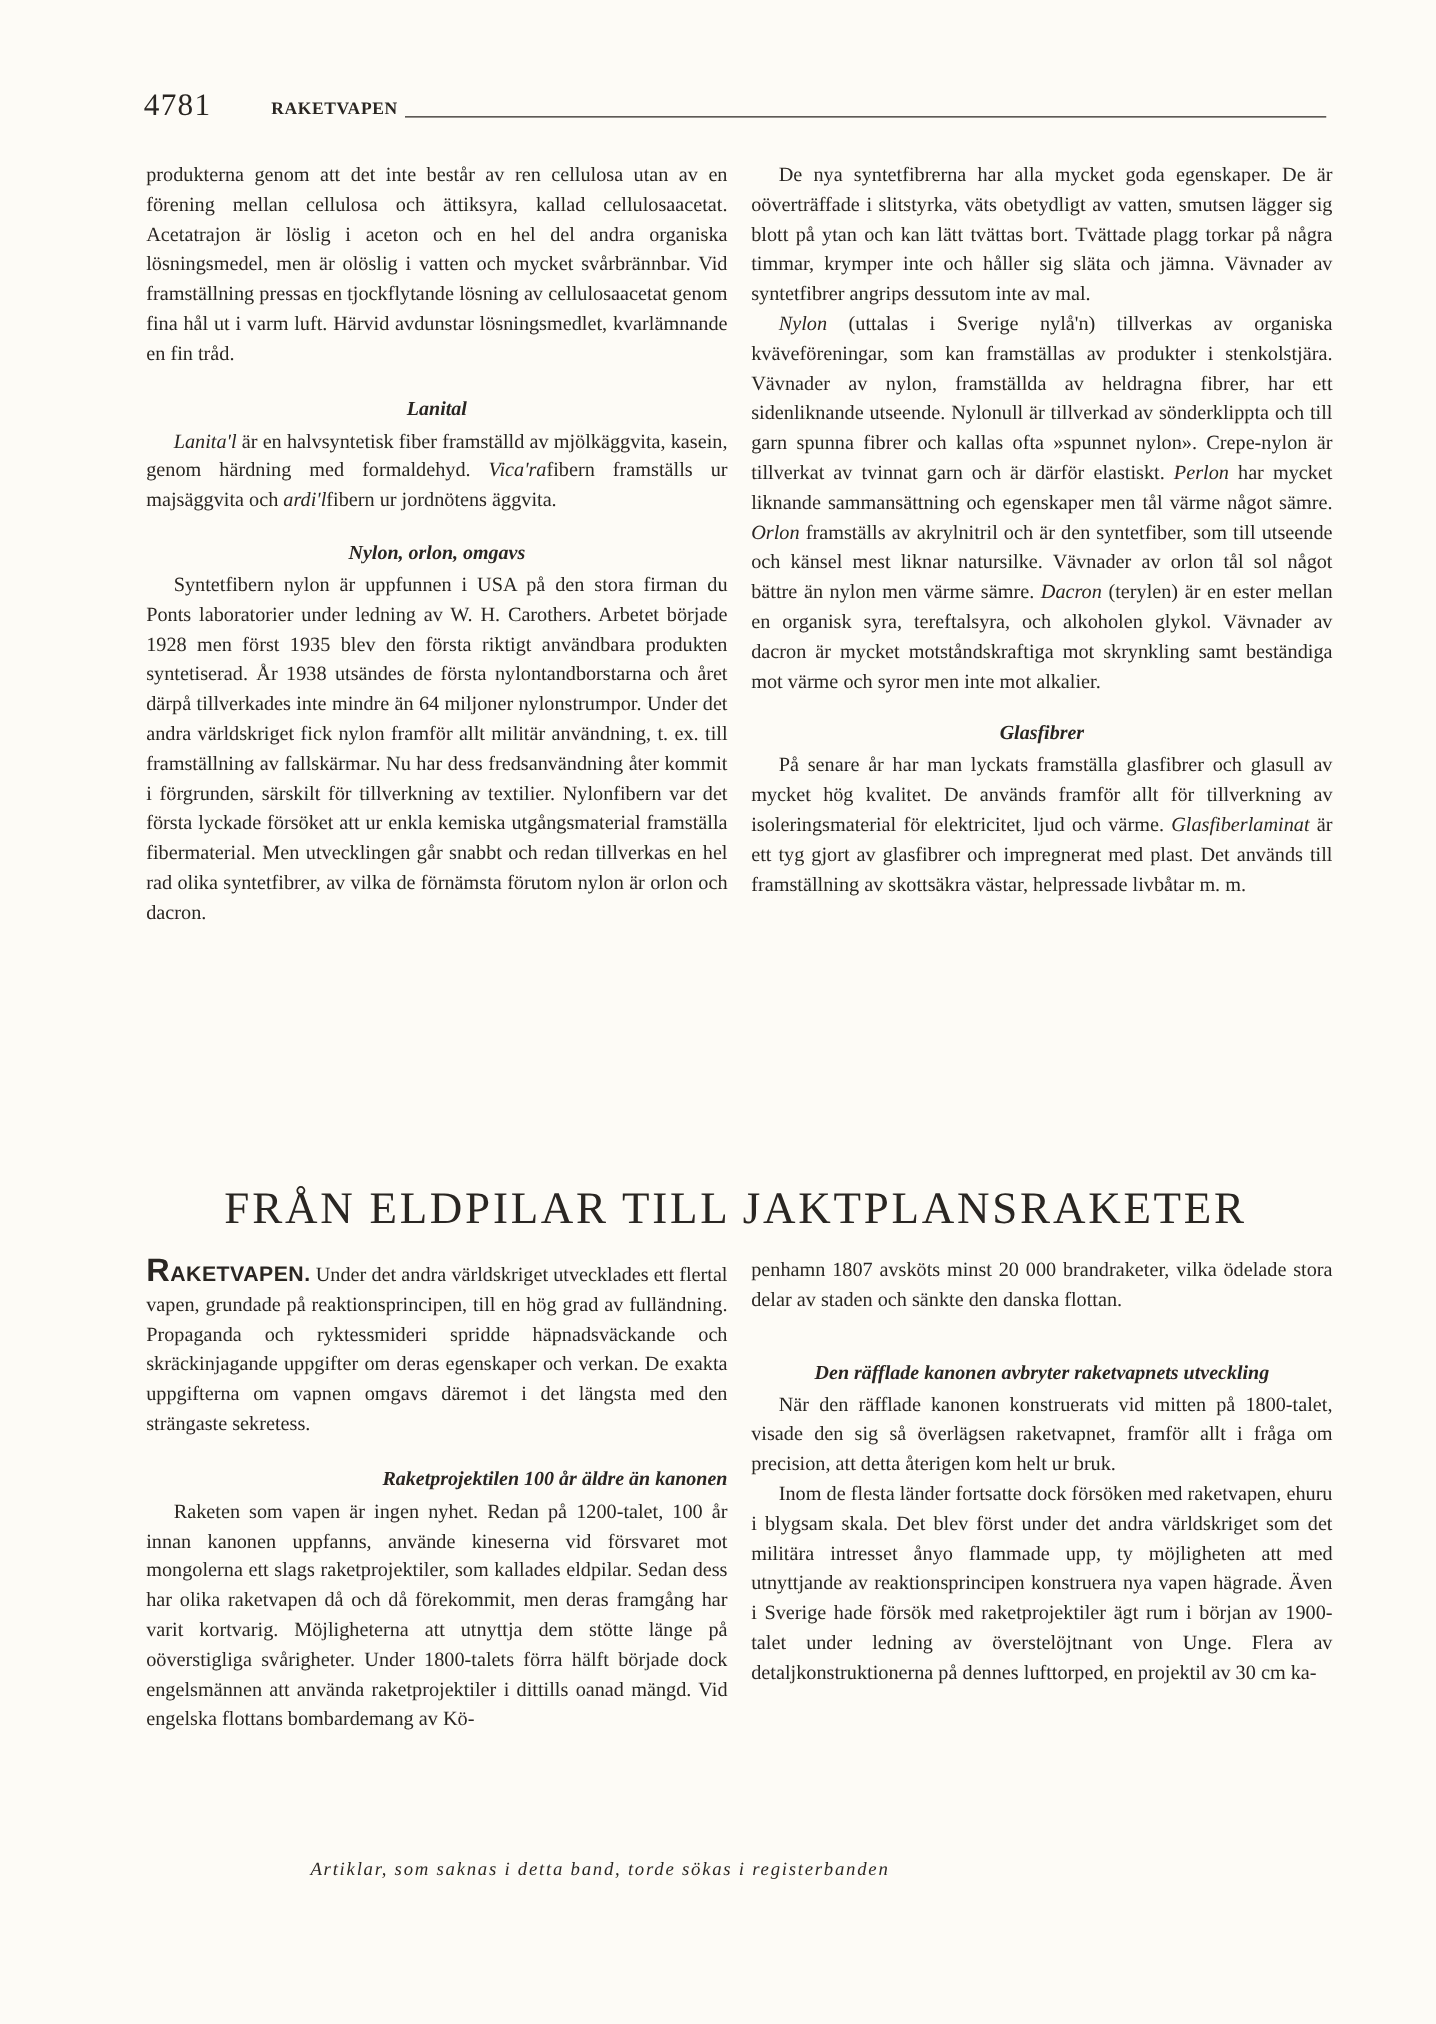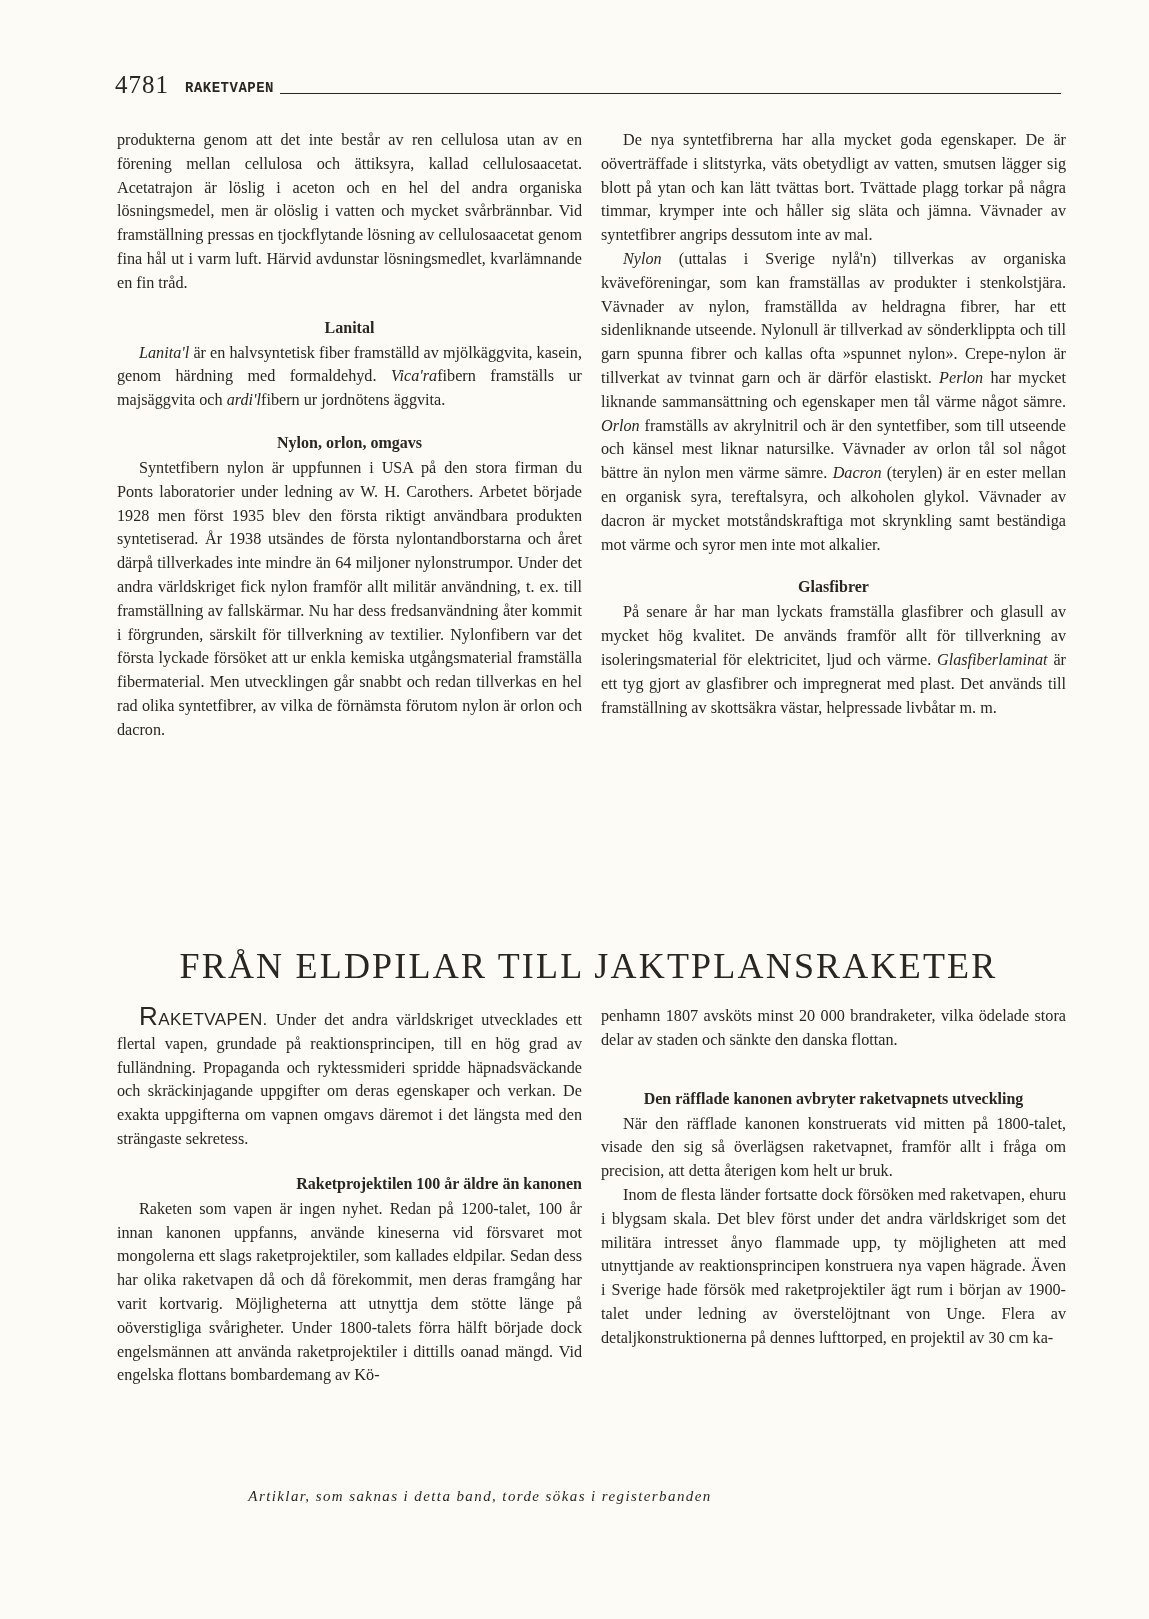--- a/index.html
+++ b/index.html
@@ -16,7 +16,7 @@
     display: flex; align-items: flex-end;
   }
   .page-num { font-size: 25px; letter-spacing: 1px; line-height: 1; margin-right: 16px; }
-  .running-title { font-family: Liberation Mono, monospace; font-weight: bold; font-size: 14px; letter-spacing: 0.5px; line-height: 1; margin-right: 6px; padding-bottom: 2px;}
+  .running-title { font-family: Liberation Serif, serif; font-weight: bold; font-size: 14px; letter-spacing: 0.5px; line-height: 1; margin-right: 6px; padding-bottom: 2px; margin-left: 32px;}
   .header-rule { flex: 1; border-bottom: 1.6px solid #2a2622; margin-bottom: 3px; }
 
   .col { position: absolute; width: 465px; font-size: 16.2px; line-height: 23.8px; text-align: justify; }

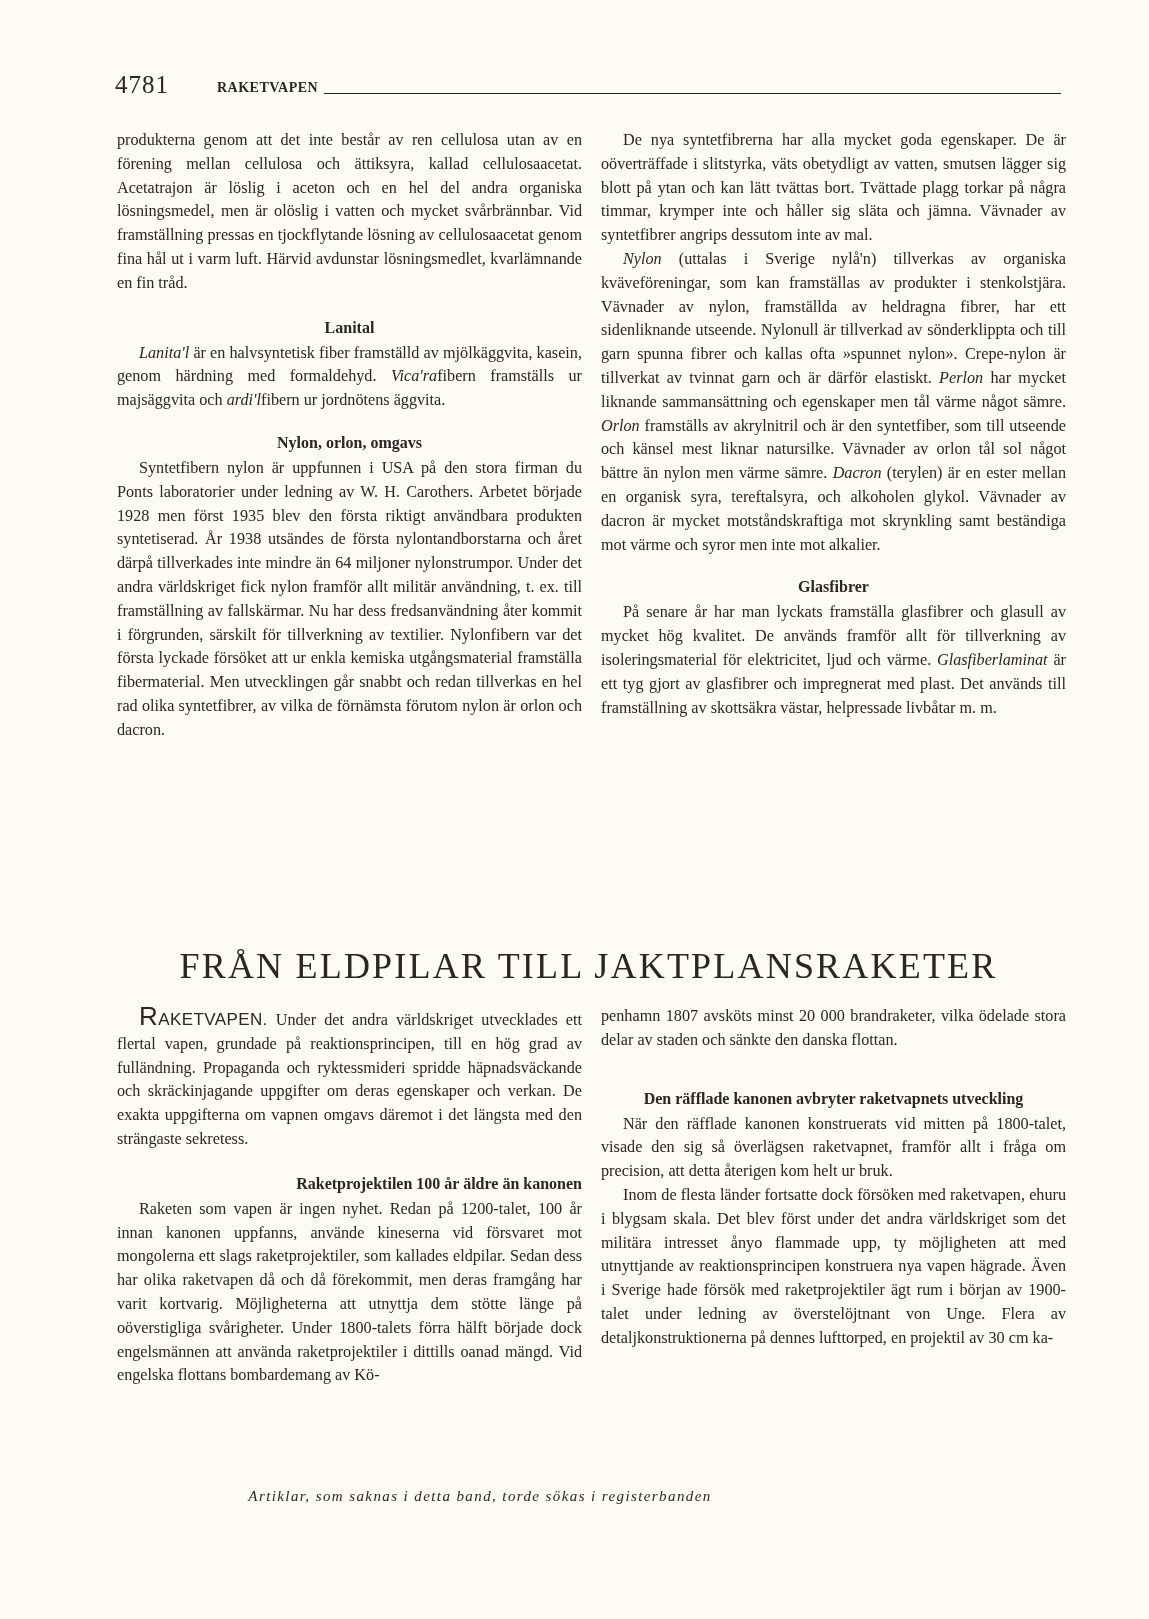--- a/index.html
+++ b/index.html
@@ -22,7 +22,7 @@
   .col { position: absolute; width: 465px; font-size: 16.2px; line-height: 23.8px; text-align: justify; }
   .col p { margin: 0; text-indent: 22px; }
   .col p.noindent { text-indent: 0; }
-  .col h3 { margin: 0; font-size: 16px; font-weight: bold; text-align: center; line-height: 20px; }
+  .col h3 { margin: 0; font-size: 16px; font-weight: bold; text-align: center; line-height: 20px; font-style: italic; }
   .c1 { left: 117px; top: 129px; }
   .c2 { left: 601px; top: 129px; }
   .c3 { left: 117px; top: 1005px; }

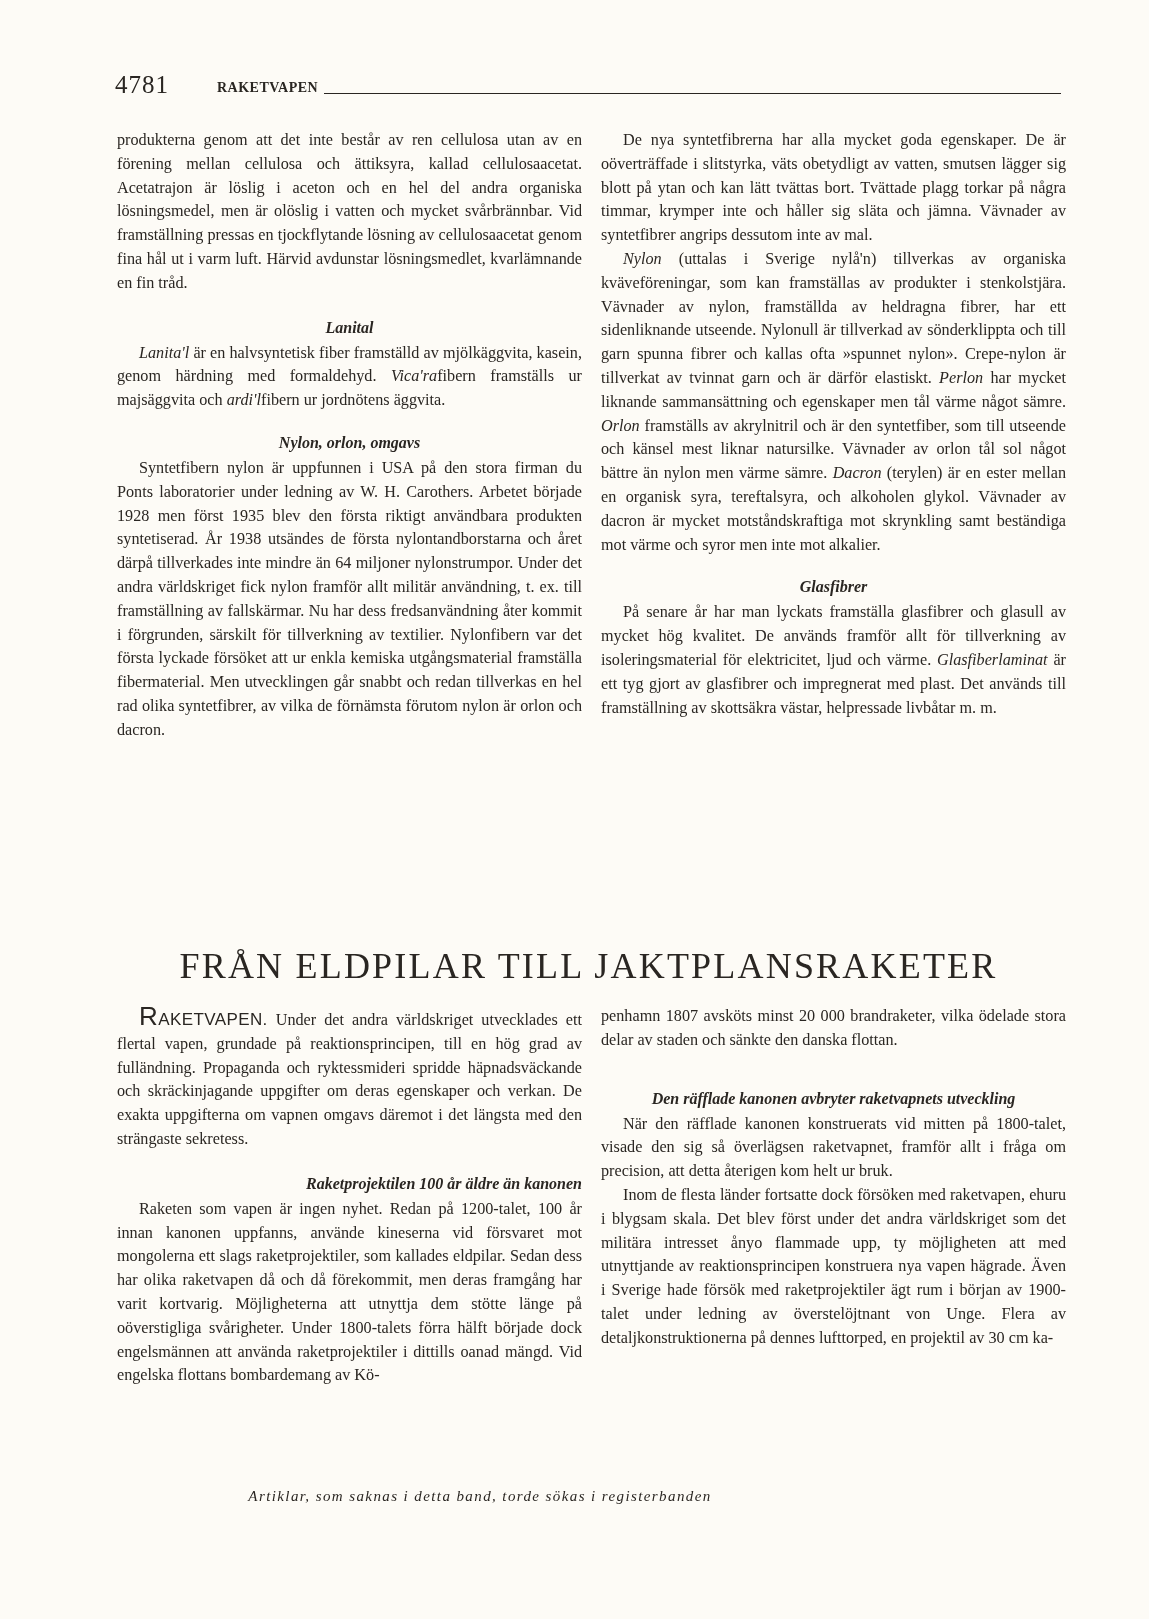--- a/index.html
+++ b/index.html
@@ -33,7 +33,7 @@
     text-align: center; font-size: 36px; letter-spacing: 2.2px; line-height: 1; margin-left: 14px;
   }
   .dropcap-word {
-    font-family: "Liberation Sans", "DejaVu Sans", sans-serif; font-weight: normal; font-size: 17px; letter-spacing: 0.4px; margin-left: 22px;
+    font-family: "Liberation Sans", "DejaVu Sans", sans-serif; font-weight: bold; font-size: 17px; letter-spacing: 0.4px;
   }
   .dropcap-word .big { font-size: 26px; }
   .footer {

